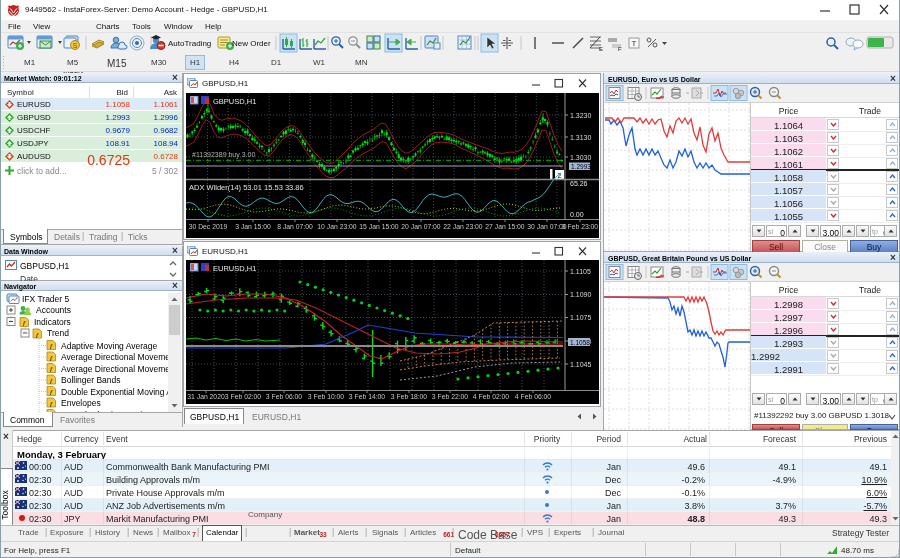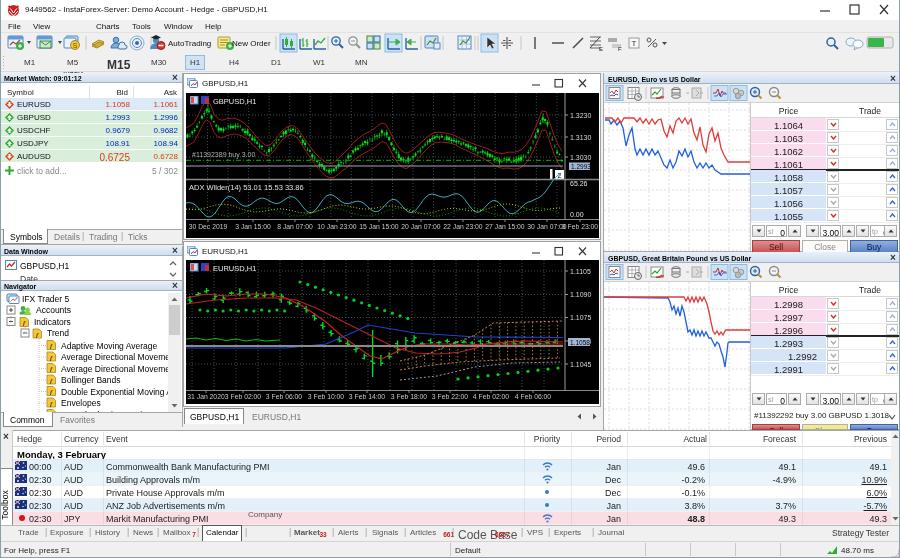--- a/index.html
+++ b/index.html
@@ -135,7 +135,7 @@
 <div class="a" style="left:0;top:53px;width:900px;height:19px;background:#f0f0f0;border-bottom:1px solid #d9d9d9"></div>
 <div class="a" style="left:24px;top:58px;font-size:8px;color:#333;font-weight:normal;white-space:nowrap;">M1</div>
 <div class="a" style="left:67px;top:58px;font-size:8px;color:#333;font-weight:normal;white-space:nowrap;">M5</div>
-<div class="a" style="left:107px;top:58px;font-size:12px;color:#333;font-weight:bold;white-space:nowrap;">M15</div>
+<div class="a" style="left:107px;top:58px;font-size:10px;color:#333;font-weight:normal;white-space:nowrap;">M15</div>
 <div class="a" style="left:151px;top:58px;font-size:8px;color:#333;font-weight:normal;white-space:nowrap;">M30</div>
 <div class="a" style="left:185px;top:55px;width:20px;height:15px;background:#cfe3f5;border:1px solid #94bbdd"></div>
 <div class="a" style="left:190px;top:58px;font-size:8px;color:#333;font-weight:normal;white-space:nowrap;">H1</div>

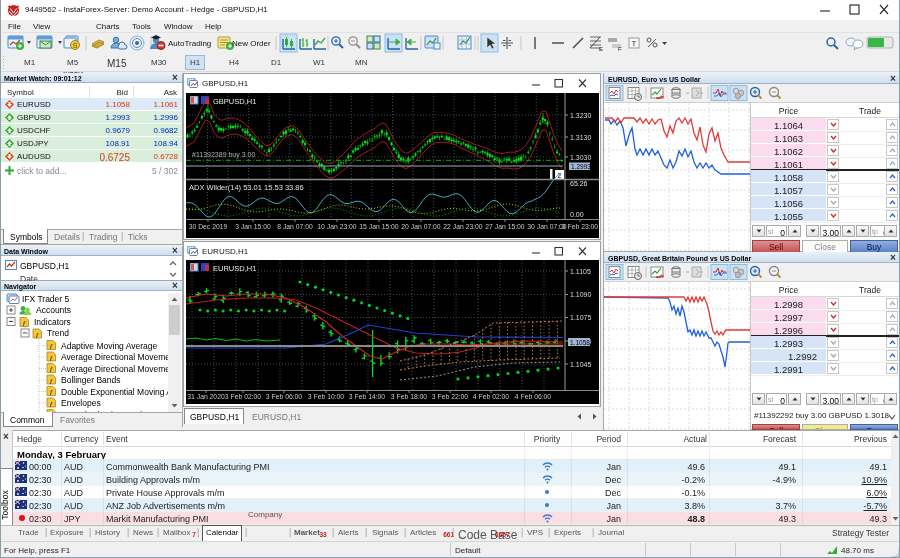--- a/index.html
+++ b/index.html
@@ -191,7 +191,7 @@
     <path d="M4.5 7 L2 4 L3.5 4 L3.5 2 L5.5 2 L5.5 4 L7 4 Z" fill="#fff"></path>
   </svg>
 <div class="a" style="left:17px;top:152px;font-size:8px;color:#111;font-weight:normal;white-space:nowrap;">AUDUSD</div>
-<div class="a" style="right:770px;top:152px;font-size:10px;color:#dd3a14;font-weight:normal;white-space:nowrap;">0.6725</div>
+<div class="a" style="right:770px;top:152px;font-size:14px;color:#dd3a14;font-weight:normal;white-space:nowrap;">0.6725</div>
 <div class="a" style="right:722px;top:152px;font-size:8px;color:#dd3a14;font-weight:normal;white-space:nowrap;">0.6728</div>
 <svg class="a" style="left:5px;top:166px" width="9" height="9" viewBox="0 0 9 9">
     <path d="M0 4.5 h9 M4.5 0 v9" stroke="#2faa2f" stroke-width="2"></path>

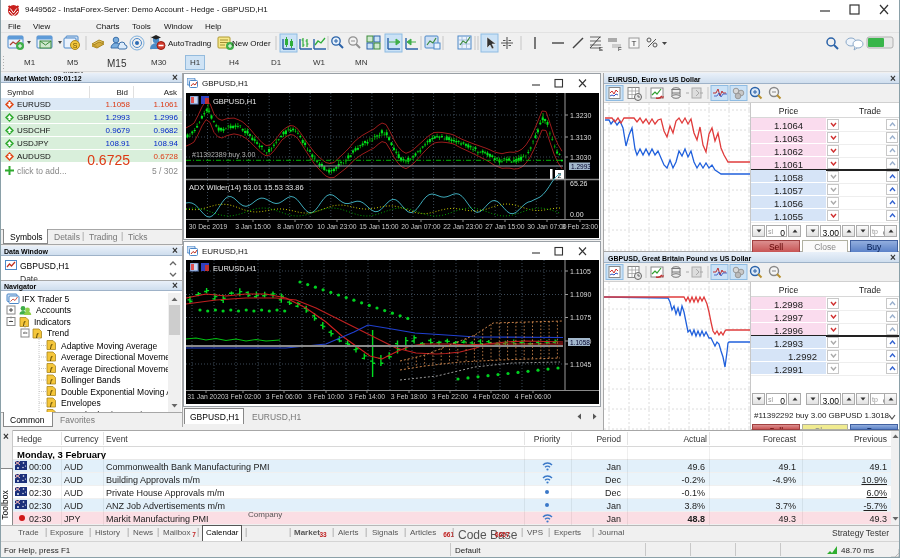--- a/index.html
+++ b/index.html
@@ -835,7 +835,7 @@
   </svg>
 <div class="a" style="left:751px;top:348.5px;width:149px;height:1px;background:#eee"></div>
 <div class="a" style="left:751px;top:349px;width:75px;height:12px;background:#d6e4f7"></div>
-<div class="a" style="left:751px;top:350.5px;width:66px;height:13px;text-align:right;font-size:9.5px;color:#222">1.2992</div>
+<div class="a" style="left:751px;top:350.5px;width:66px;height:13px;text-align:left;font-size:9.5px;color:#222">1.2992</div>
 <div class="a" style="left:827px;top:350px;width:12px;height:11px;background:#fff;border:1px solid #c8c8c8"></div>
 <svg class="a" style="left:830px;top:353px" width="7" height="5" viewBox="0 0 7 5">
     <path d="M1 1 L3.5 4 L6 1" stroke="#aaa" fill="none" stroke-width="1.4"></path>

